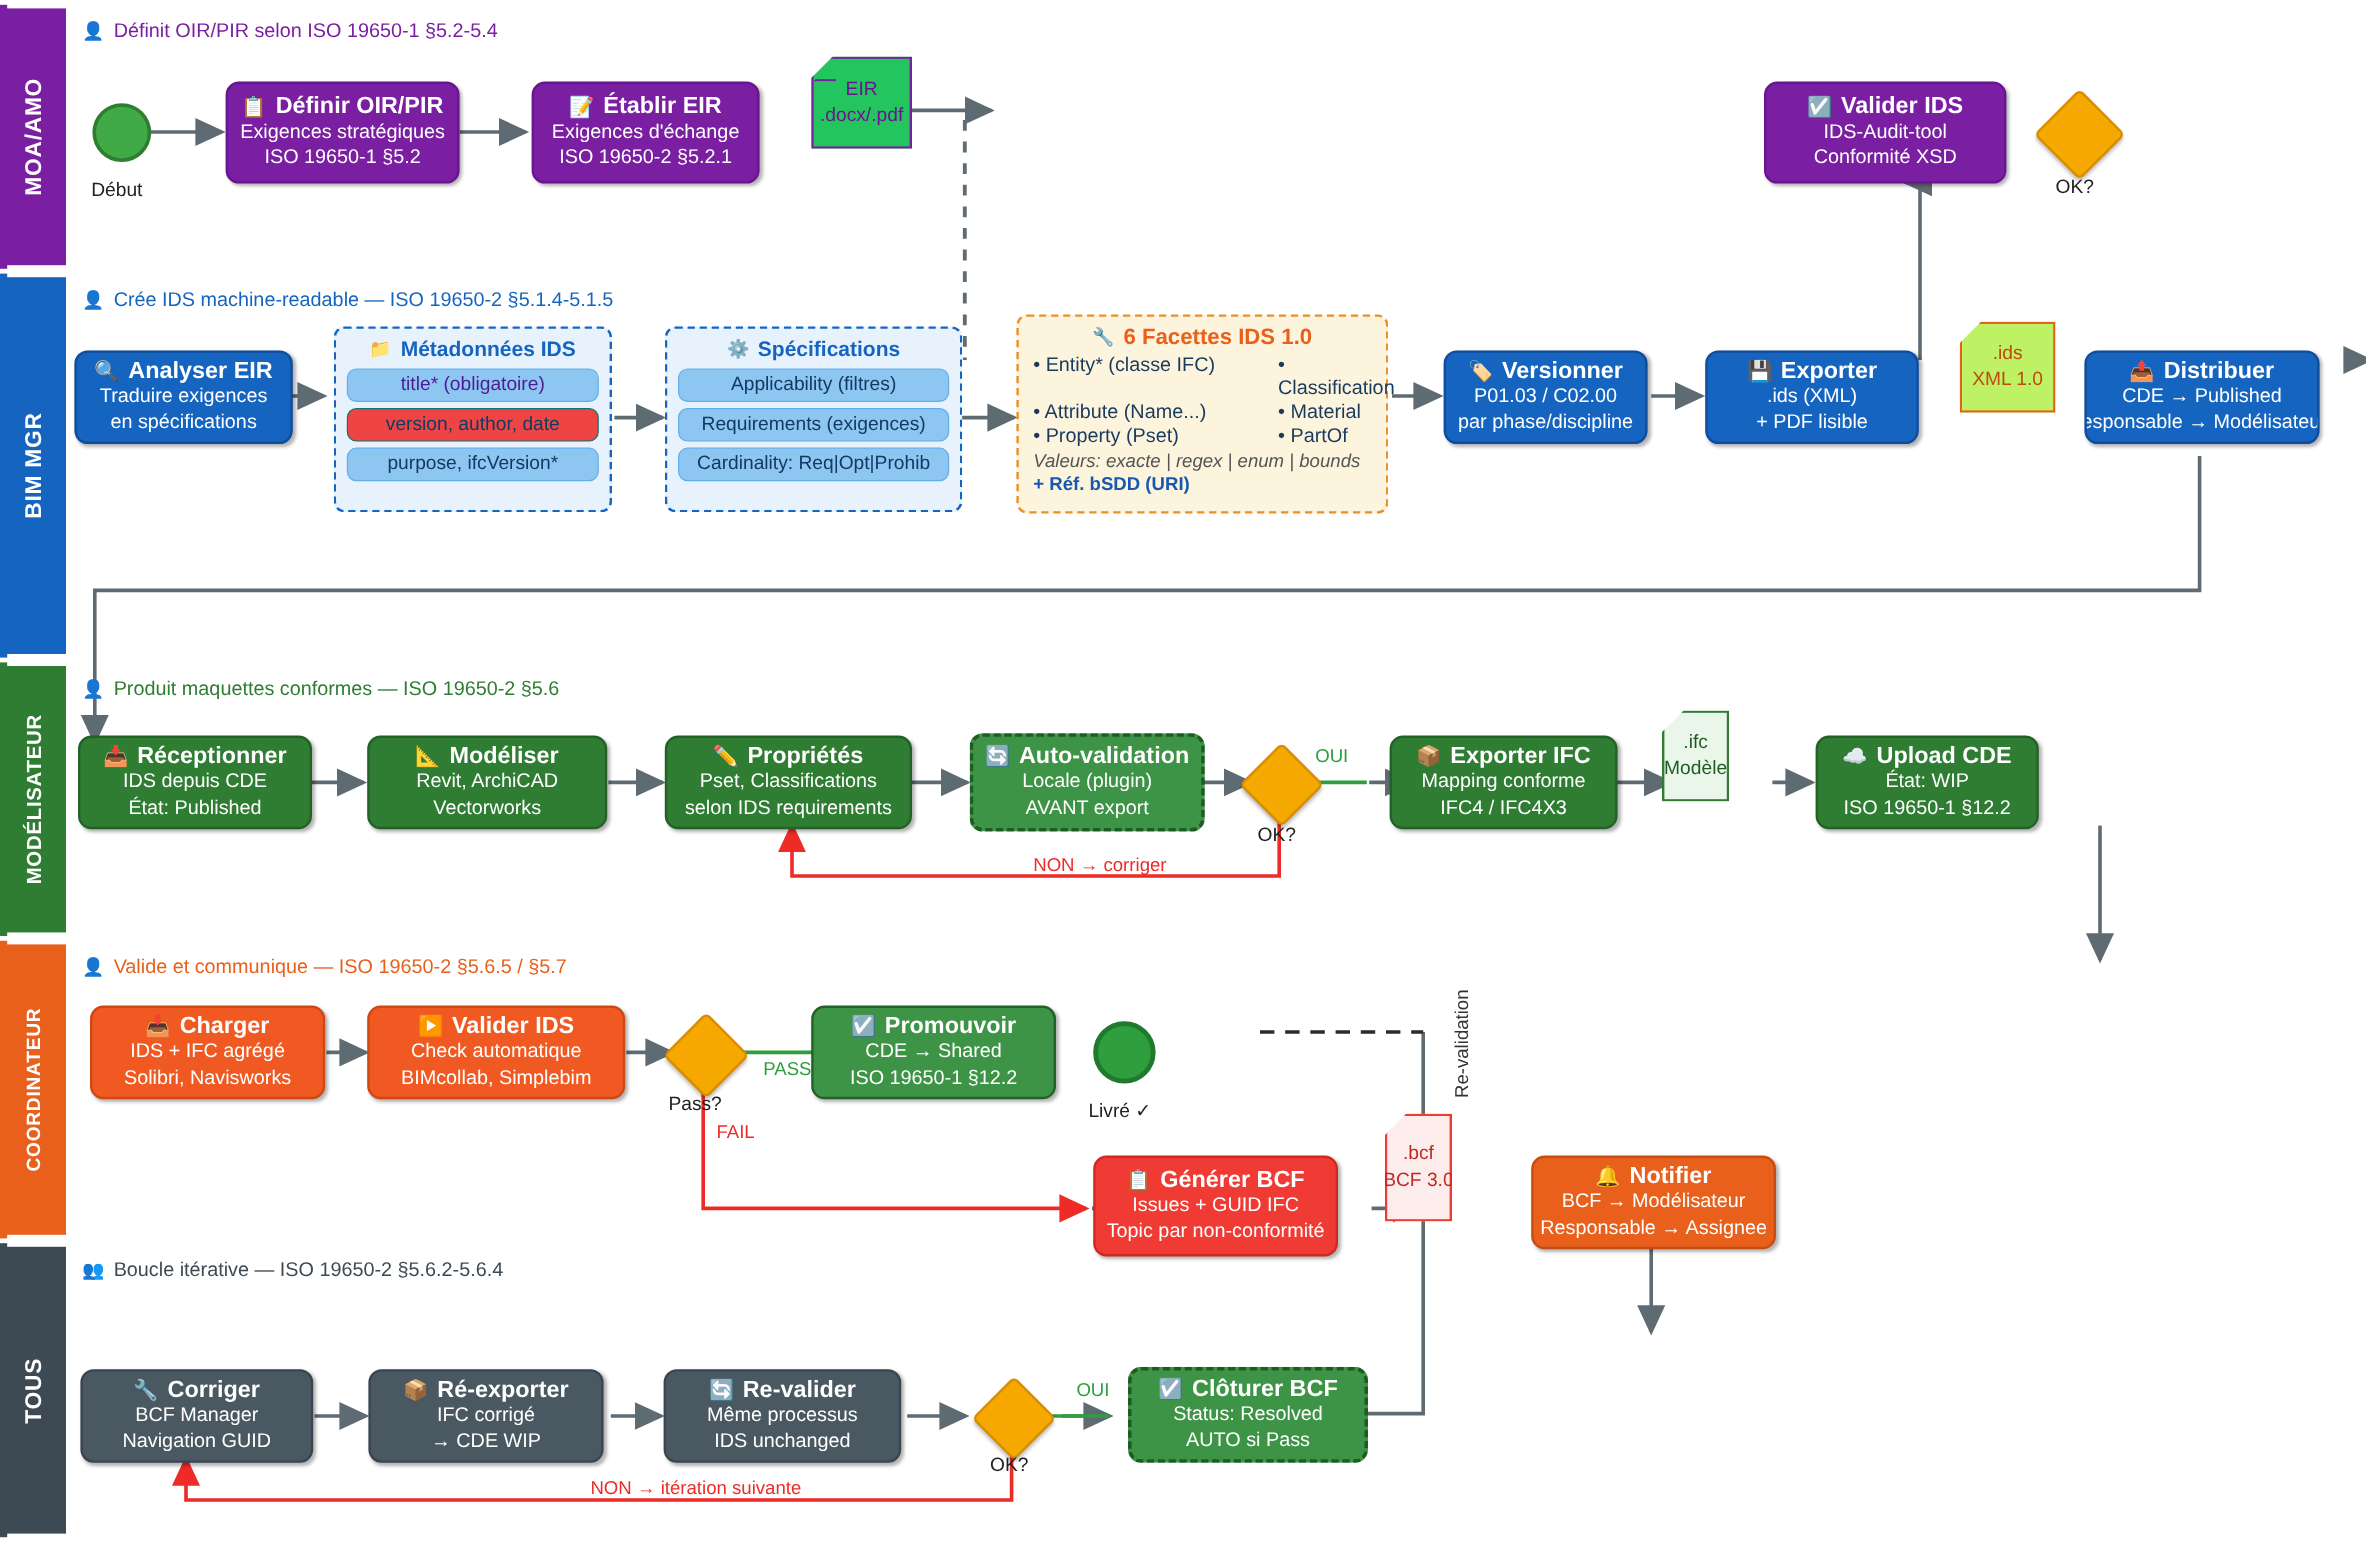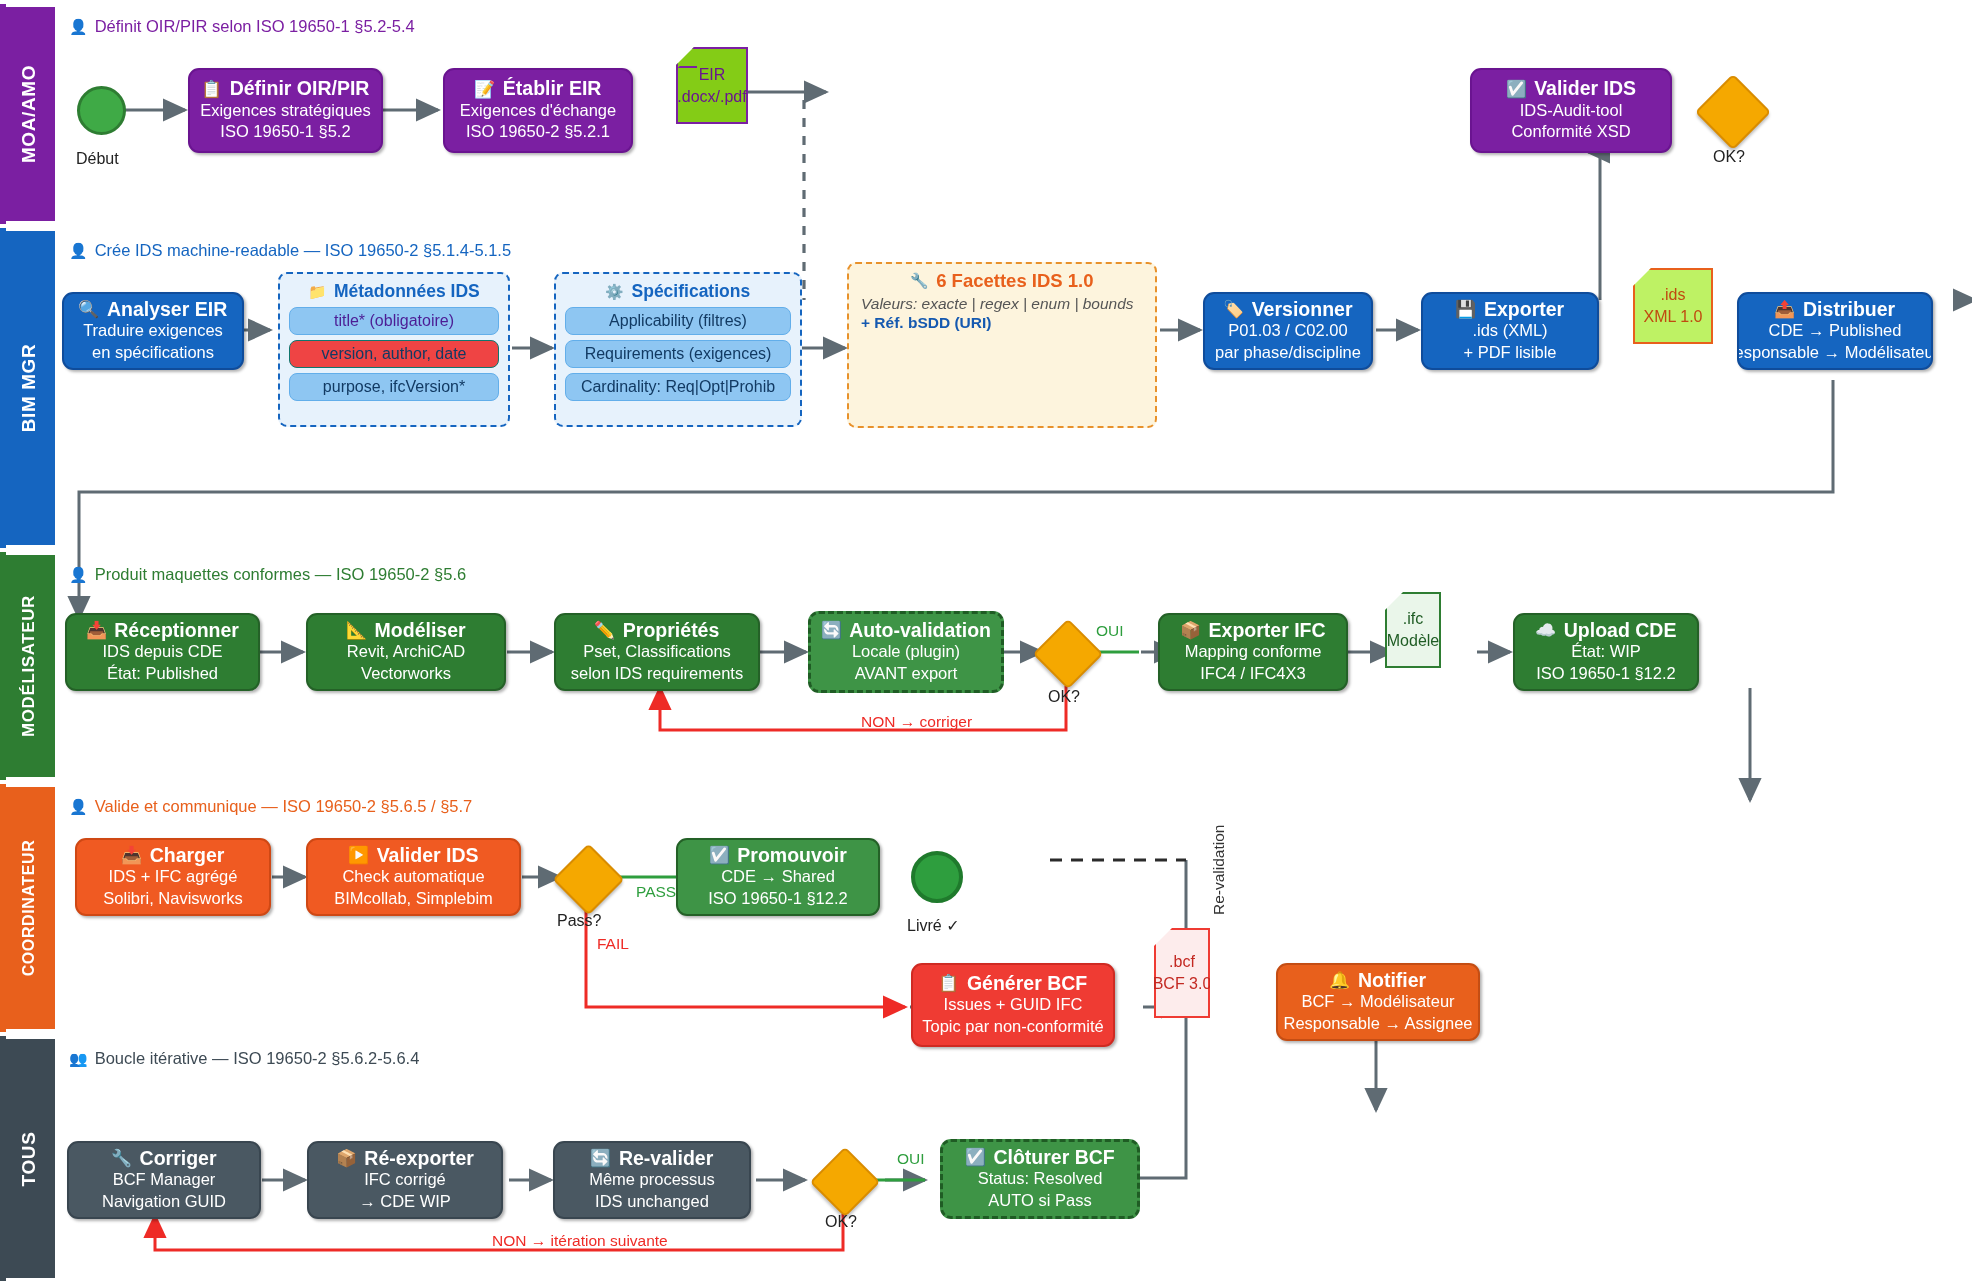--- a/index.html
+++ b/index.html
@@ -197,7 +197,7 @@
     <div class="t-line">ISO 19650-2 §5.2.1</div>
   </div>
 
-  <div class="doc" style="left:676px;top:47px;width:72px;height:77px;background:#84cc16;border:2px solid #7b1fa2;color:#6a1490;
+  <div class="doc" style="left:676px;top:47px;width:84px;height:77px;background:#22c55e;border:2px solid #7b1fa2;color:#6a1490;
               clip-path:polygon(18px 0,100% 0,100% 100%,0 100%,0 18px);">
     <div class="fold" style="border-left:2px solid #7b1fa2;border-bottom:2px solid #7b1fa2;
                 transform:rotate(0deg);width:17px;height:17px;background:transparent;

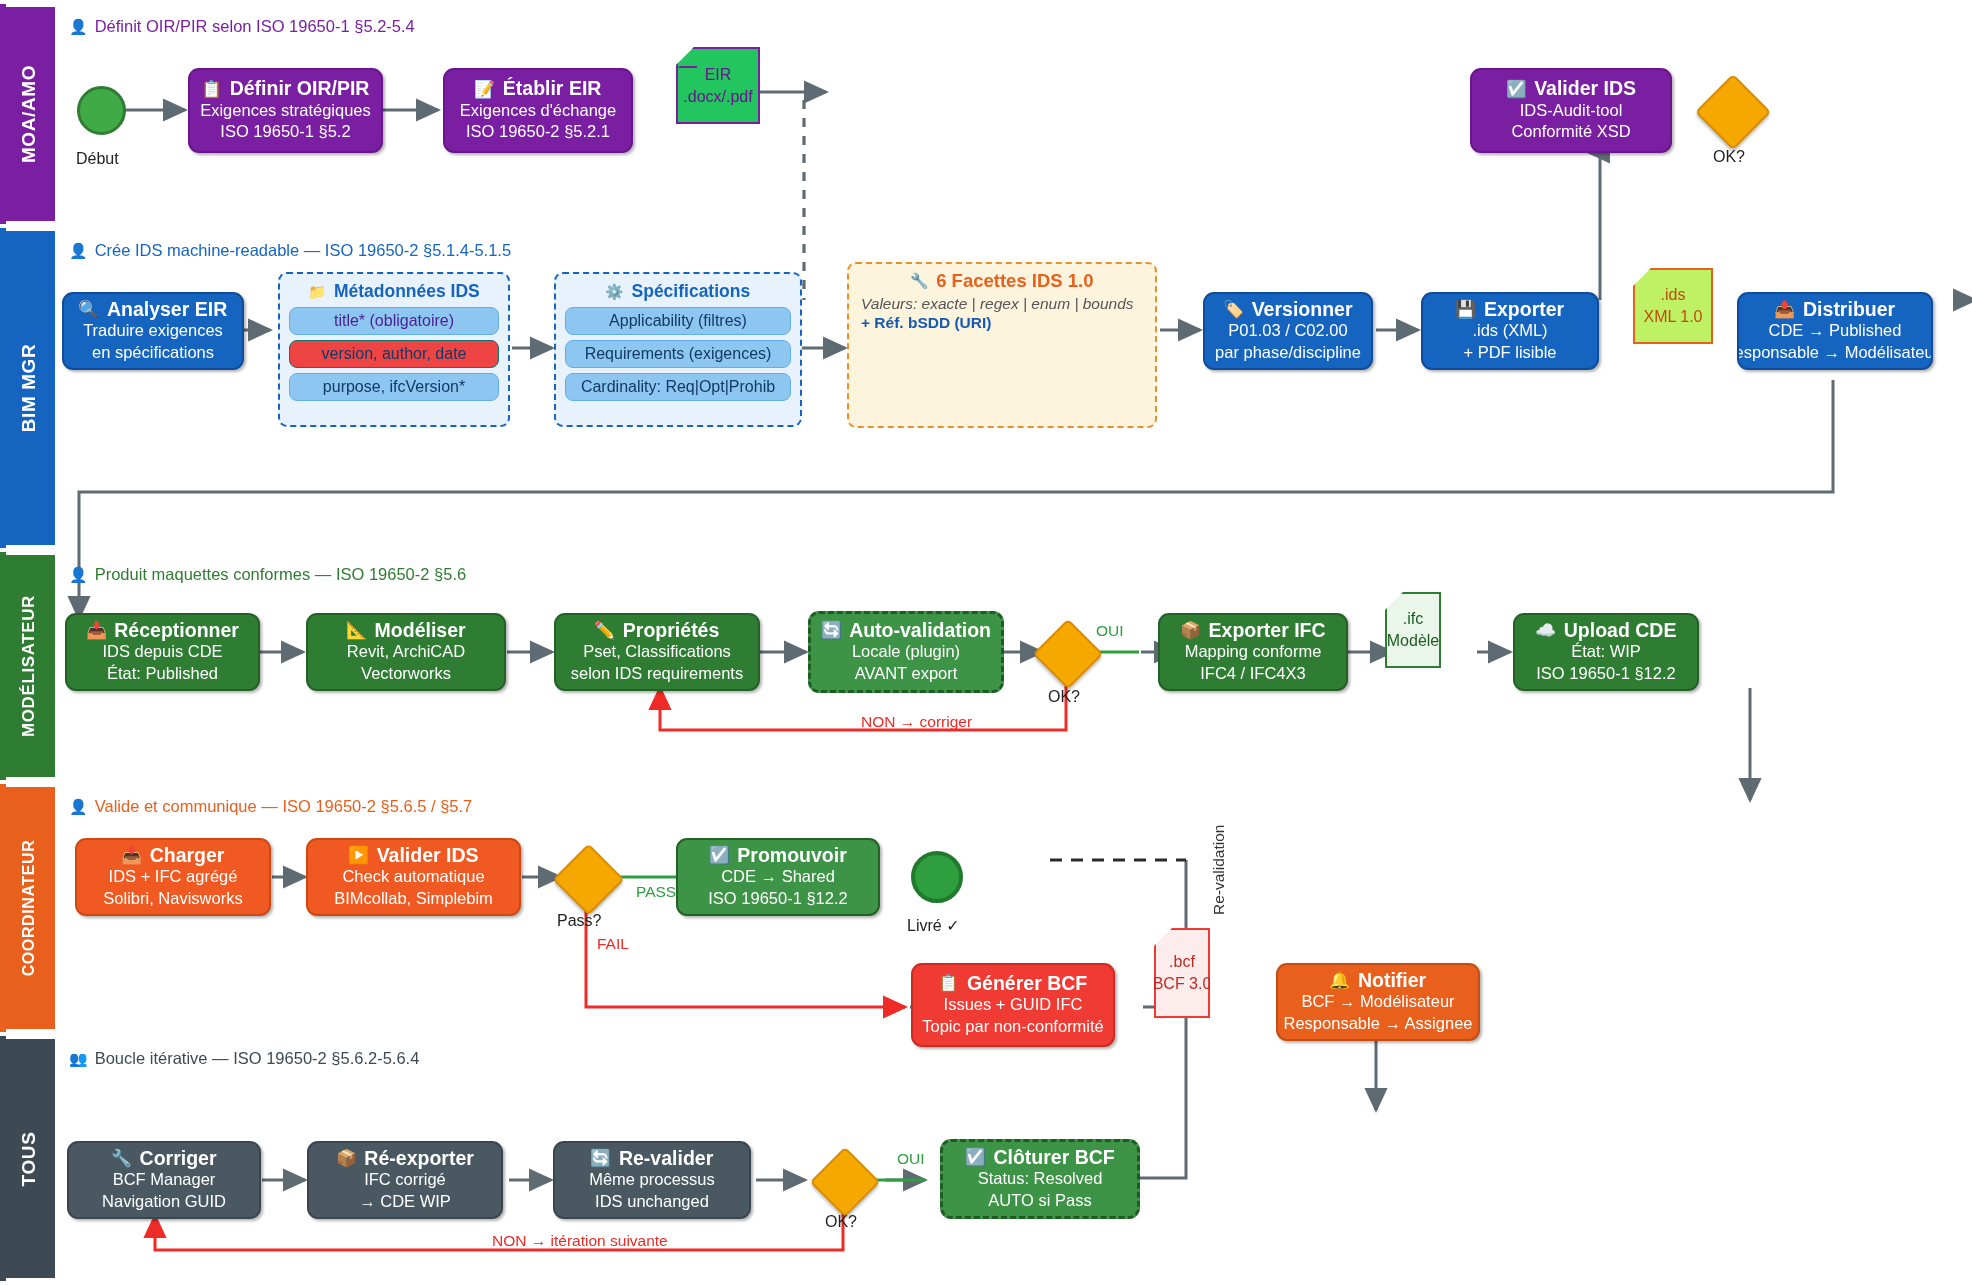--- a/index.html
+++ b/index.html
@@ -264,6 +264,14 @@
       <span class="ic" style="font-size:15px;">🔧</span>
       <span>6 Facettes IDS 1.0</span>
     </div>
+    <div class="f-grid">
+      <div>• Entity* (classe IFC)</div>
+      <div>• Classification</div>
+      <div>• Attribute (Name...)</div>
+      <div>• Material</div>
+      <div>• Property (Pset)</div>
+      <div>• PartOf</div>
+    </div>
     <div class="f-val">Valeurs: exacte | regex | enum | bounds</div>
     <div class="f-bsdd">+ Réf. bSDD (URI)</div>
   </div>

